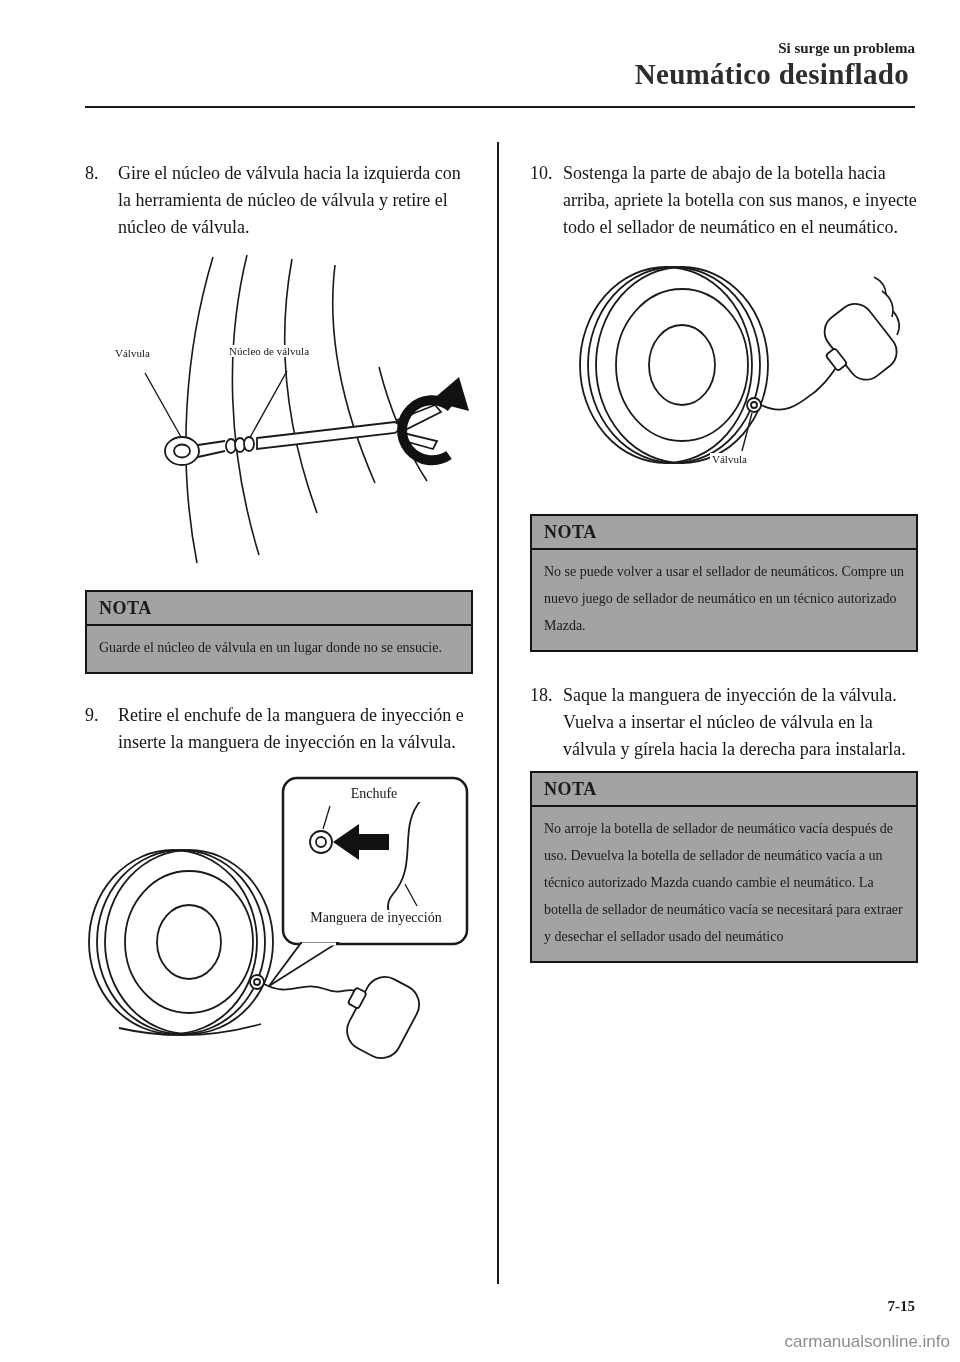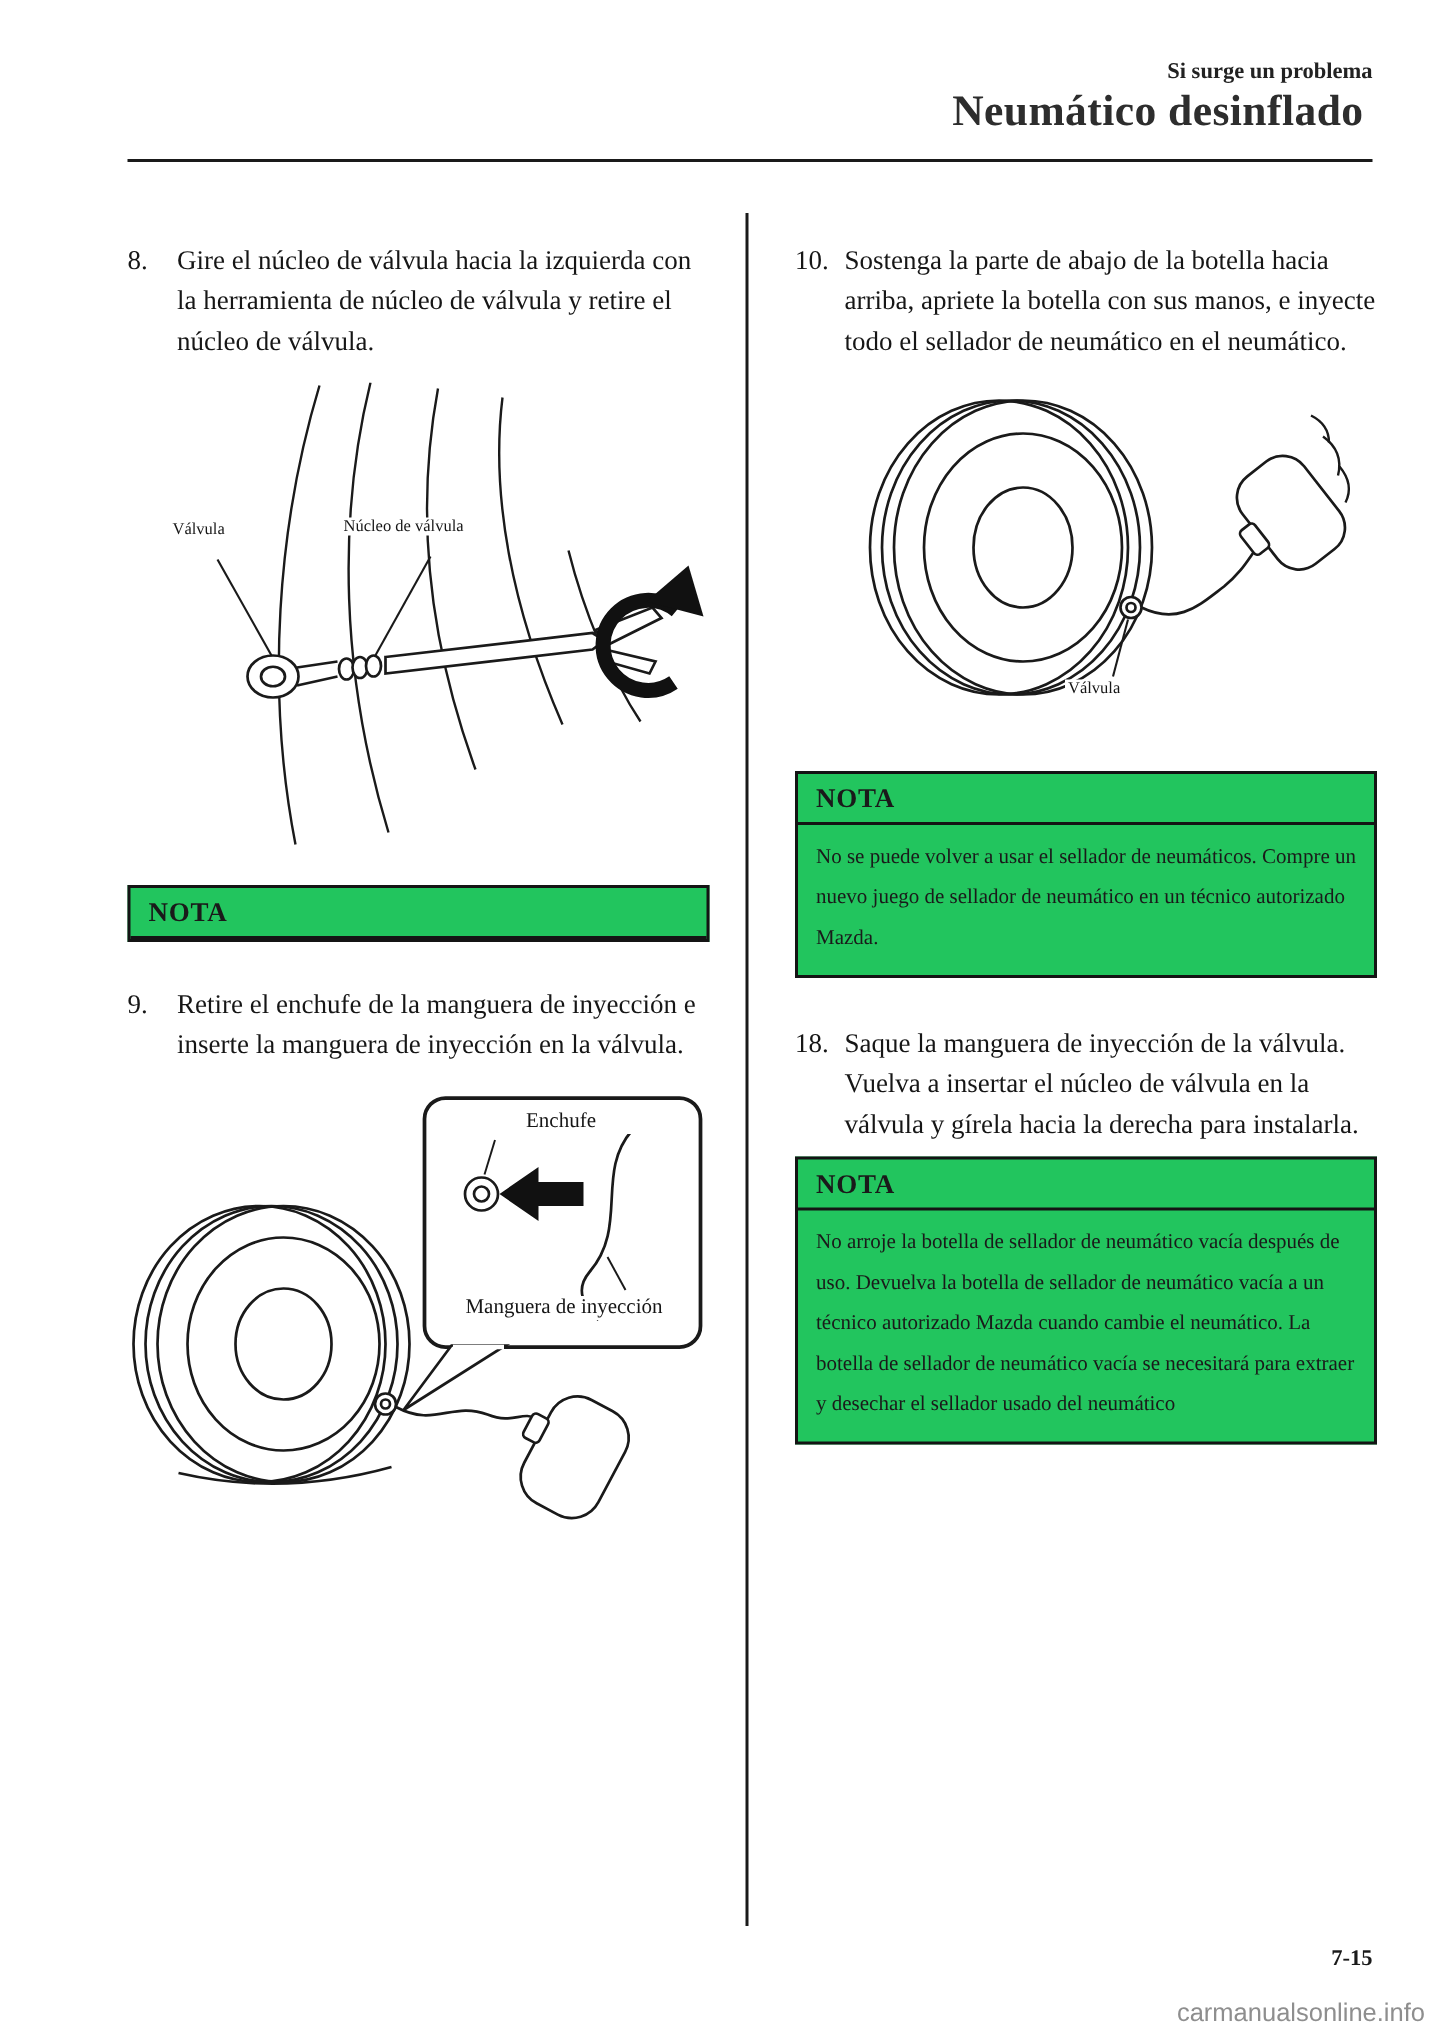--- a/index.html
+++ b/index.html
@@ -29,7 +29,7 @@
   .fig-label.small { font-size:14px; }
   .fig-label.center { text-align:center; }
 
-  .nota { border:2px solid #141414; background:#22c55e; }
+  .nota { border:2px solid #141414; background:#a3a3a3; }
   .nota-title { font-size:18px; font-weight:bold; padding:6px 12px 5px; border-bottom:2px solid #141414; letter-spacing:0.5px; }
   .nota-body { font-size:14px; line-height:27px; padding:8px 12px 11px; }
 

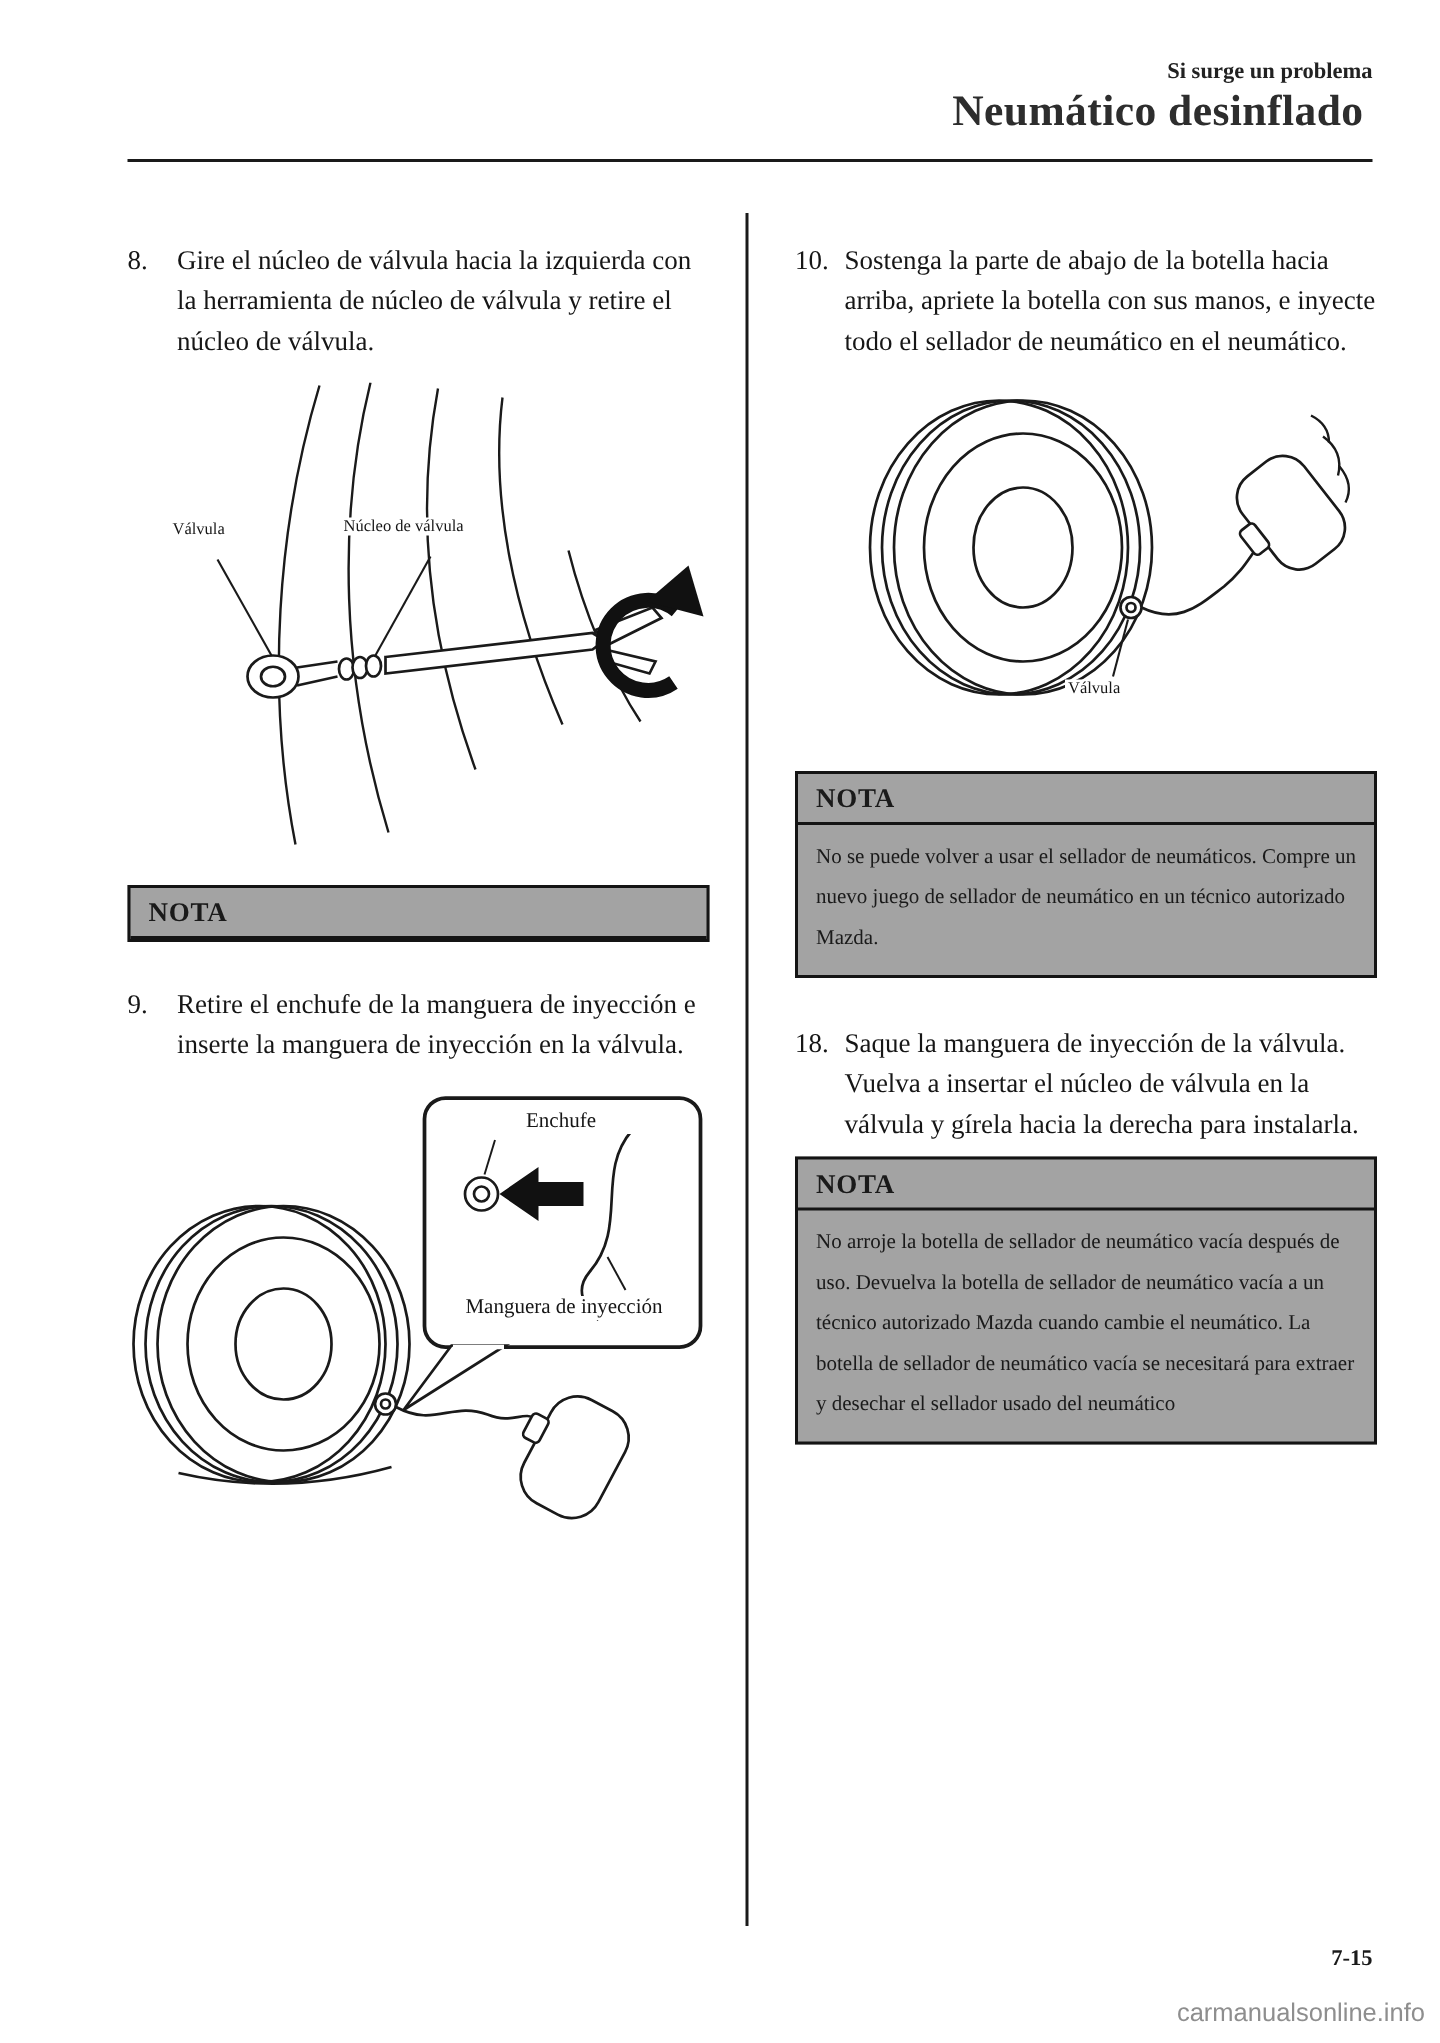--- a/index.html
+++ b/index.html
@@ -105,6 +105,7 @@
 
     <div class="nota nota1">
       <div class="nota-title">NOTA</div>
+      <div class="nota-body">Guarde el núcleo de válvula en un lugar donde no se ensucie.</div>
     </div>
 
     <div class="step step9">

